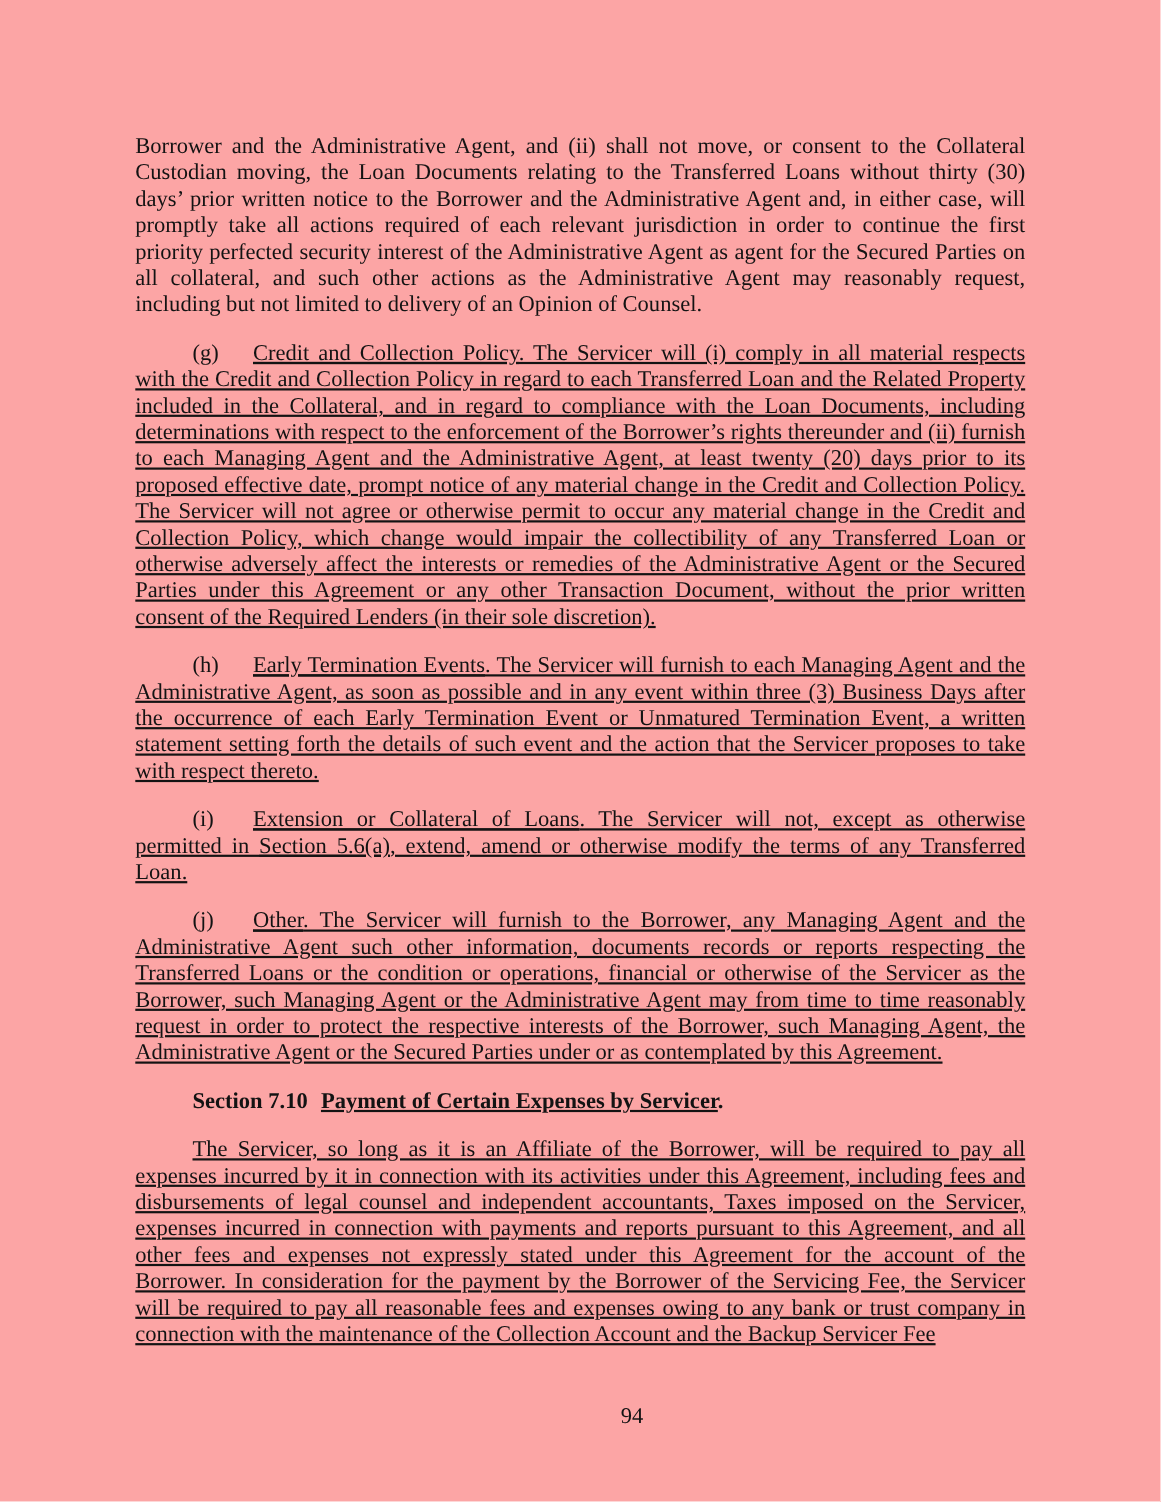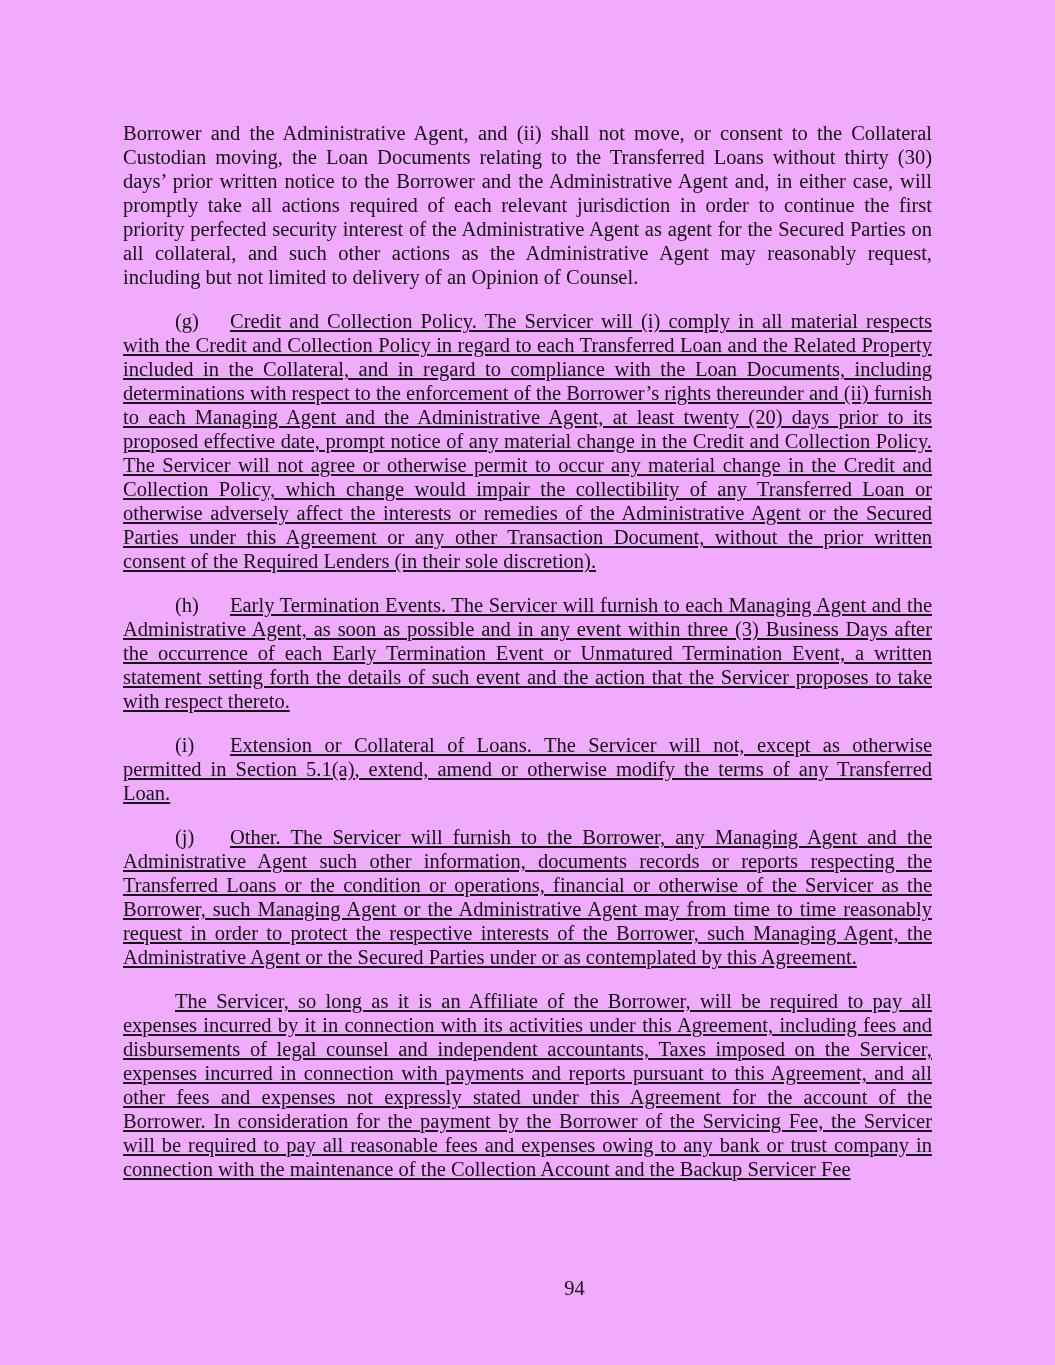--- a/index.html
+++ b/index.html
@@ -12,7 +12,7 @@
     width: 1055px;
     height: 1365px;
     margin: 0 auto;
-    background: #f0abfc;
+    background: #fca5a5;
     color: #131313;
     font-family: "Liberation Serif", "DejaVu Serif", serif;
     font-size: 20.5px;

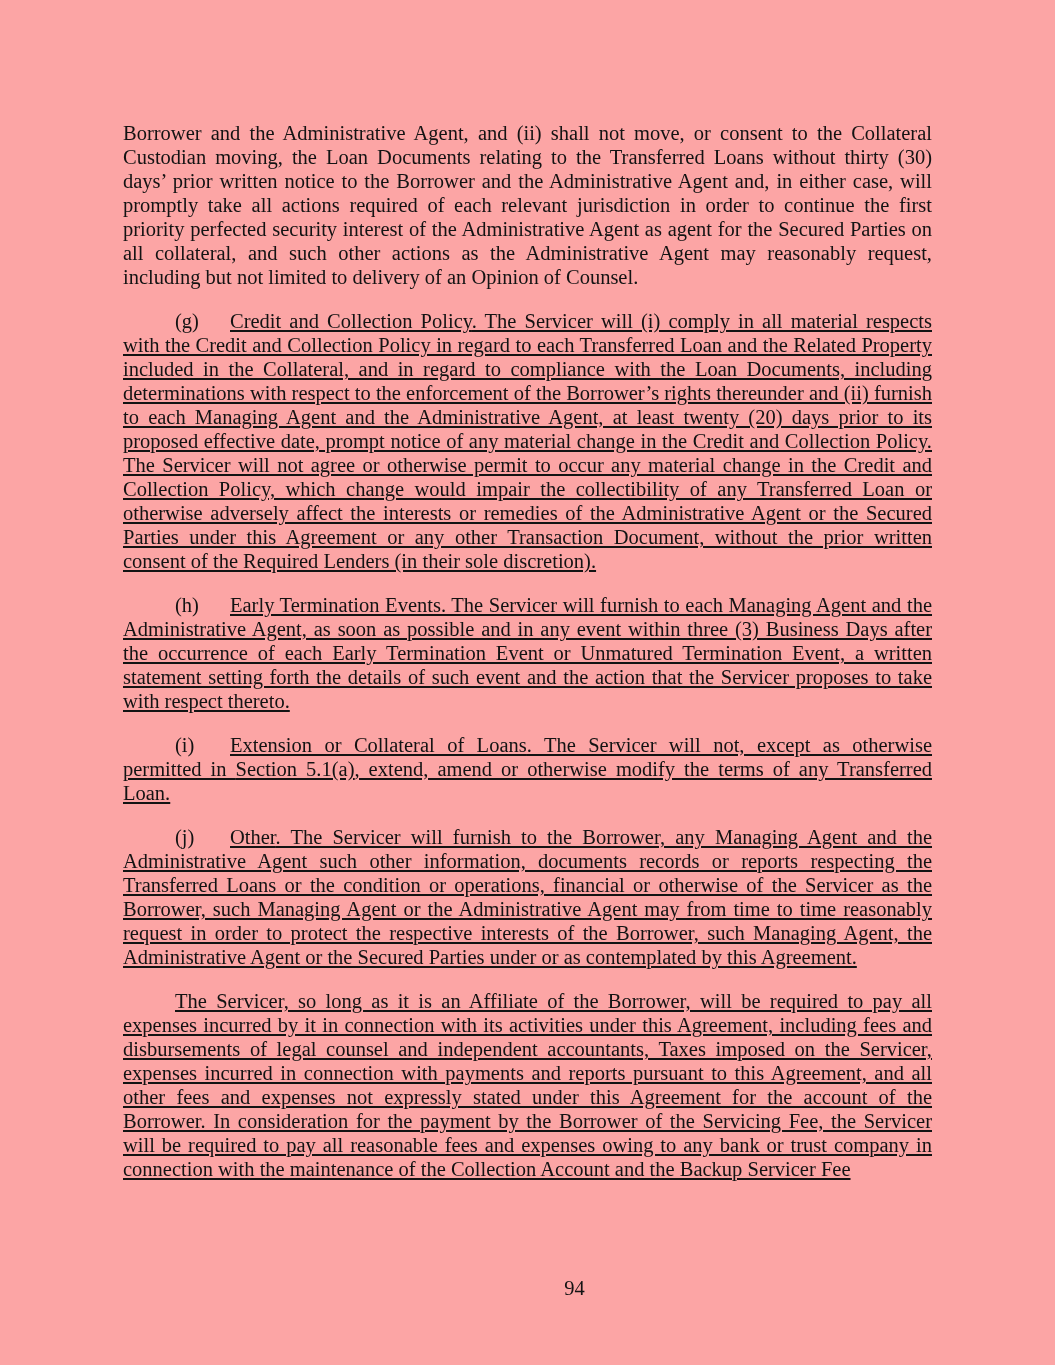--- a/index.html
+++ b/index.html
@@ -68,7 +68,7 @@
 
   <p class="para indent"><span class="plabel">(h)</span><span class="u">Early Termination Events</span><span>.  The Servicer will furnish to each Managing Agent and the Administrative Agent, as soon as possible and in any event within three (3) Business Days after the occurrence of each Early Termination Event or Unmatured Termination Event, a written statement setting forth the details of such event and the action that the Servicer proposes to take with respect thereto.</span></p>
 
-  <p class="para indent"><span class="plabel">(i)</span><span class="u">Extension or Collateral of Loans</span><span>.  The Servicer will not, except as otherwise permitted in </span><span class="u">Section 5.1(a)</span><span>, extend, amend or otherwise modify the terms of any Transferred Loan.</span></p>
+  <p class="para indent"><span class="plabel">(i)</span><span class="u">Extension or Collateral of Loans</span><span>.  The Servicer will not, except as otherwise permitted in </span><span class="u">Section 5.6(a)</span><span>, extend, amend or otherwise modify the terms of any Transferred Loan.</span></p>
 
   <p class="para indent"><span class="plabel">(j)</span><span class="u">Other</span><span>.  The Servicer will furnish to the Borrower, any Managing Agent and the Administrative Agent such other information, documents records or reports respecting the Transferred Loans or the condition or operations, financial or otherwise of the Servicer as the Borrower, such Managing Agent or the Administrative Agent may from time to time reasonably request in order to protect the respective interests of the Borrower, such Managing Agent, the Administrative Agent or the Secured Parties under or as contemplated by this Agreement.</span></p>
 

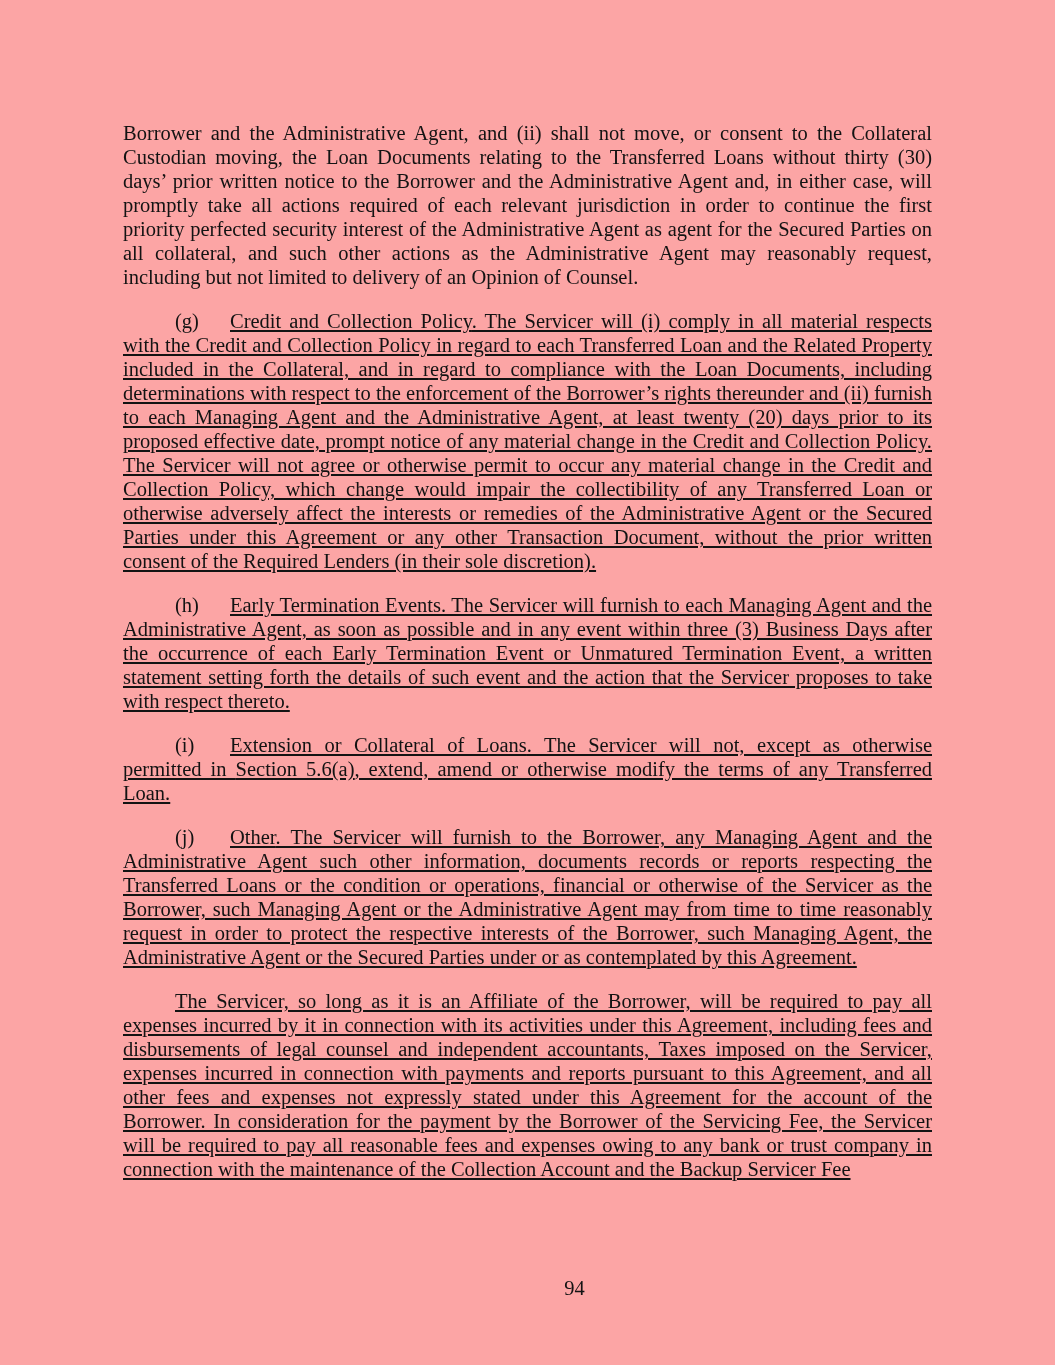--- a/index.html
+++ b/index.html
@@ -72,6 +72,7 @@
 
   <p class="para indent"><span class="plabel">(j)</span><span class="u">Other</span><span>.  The Servicer will furnish to the Borrower, any Managing Agent and the Administrative Agent such other information, documents records or reports respecting the Transferred Loans or the condition or operations, financial or otherwise of the Servicer as the Borrower, such Managing Agent or the Administrative Agent may from time to time reasonably request in order to protect the respective interests of the Borrower, such Managing Agent, the Administrative Agent or the Secured Parties under or as contemplated by this Agreement.</span></p>
 
+  <p class="section-heading"><span class="section-number">Section 7.10</span><span class="u">Payment of Certain Expenses by Servicer</span><span>.</span></p>
 
   <p class="para indent">The Servicer, so long as it is an Affiliate of the Borrower, will be required to pay all expenses incurred by it in connection with its activities under this Agreement, including fees and disbursements of legal counsel and independent accountants, Taxes imposed on the Servicer, expenses incurred in connection with payments and reports pursuant to this Agreement, and all other fees and expenses not expressly stated under this Agreement for the account of the Borrower.  In consideration for the payment by the Borrower of the Servicing Fee, the Servicer will be required to pay all reasonable fees and expenses owing to any bank or trust company in connection with the maintenance of the Collection Account and the Backup Servicer Fee</p>
 

